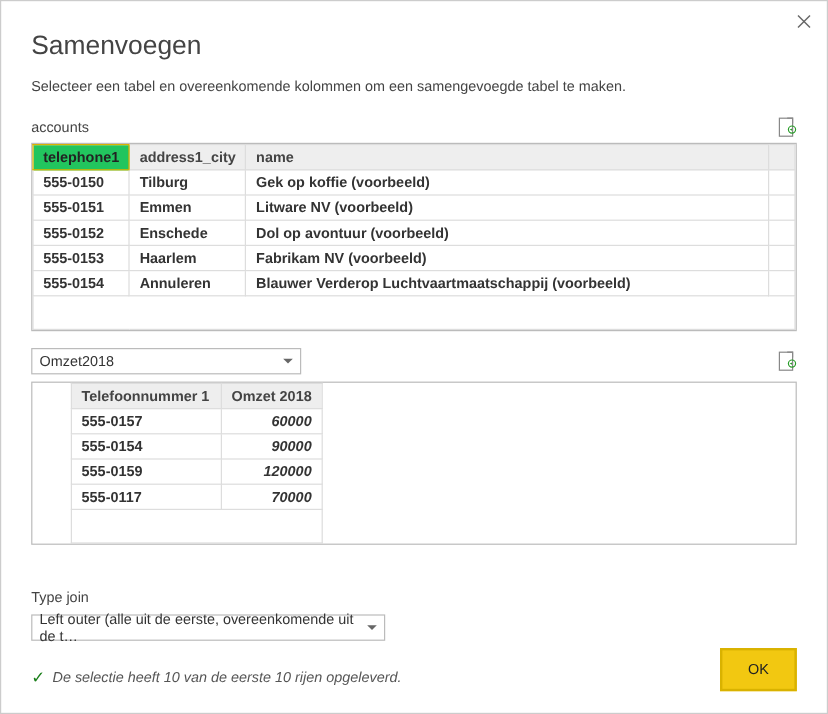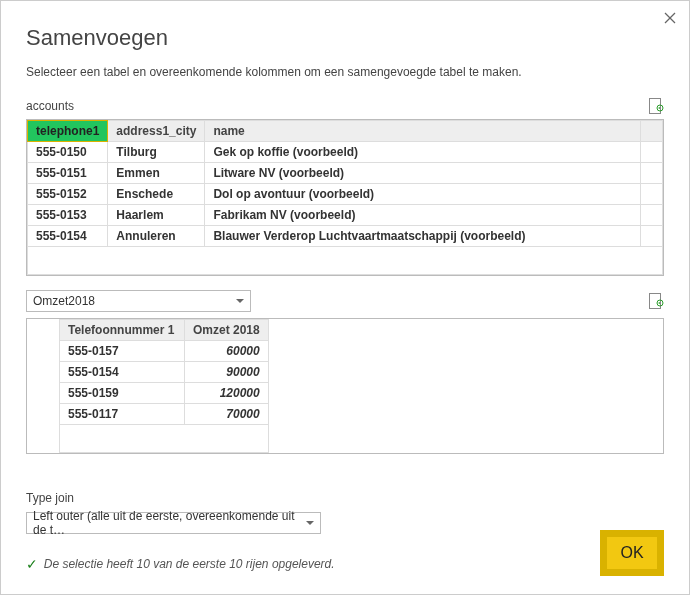--- a/index.html
+++ b/index.html
@@ -140,13 +140,13 @@
   .btn {
     min-width: 64px;
     height: 24px;
-    border: 7px solid #0f172a;
+    border: 2px solid #0f172a;
     display: inline-flex;
     align-items: center;
     justify-content: center;
     padding: 16px 12px;
     cursor: pointer;
-    font-size: 16px;
+    font-size: 12px;
     background: #f4f4f4;
   }
   .btn.primary {

